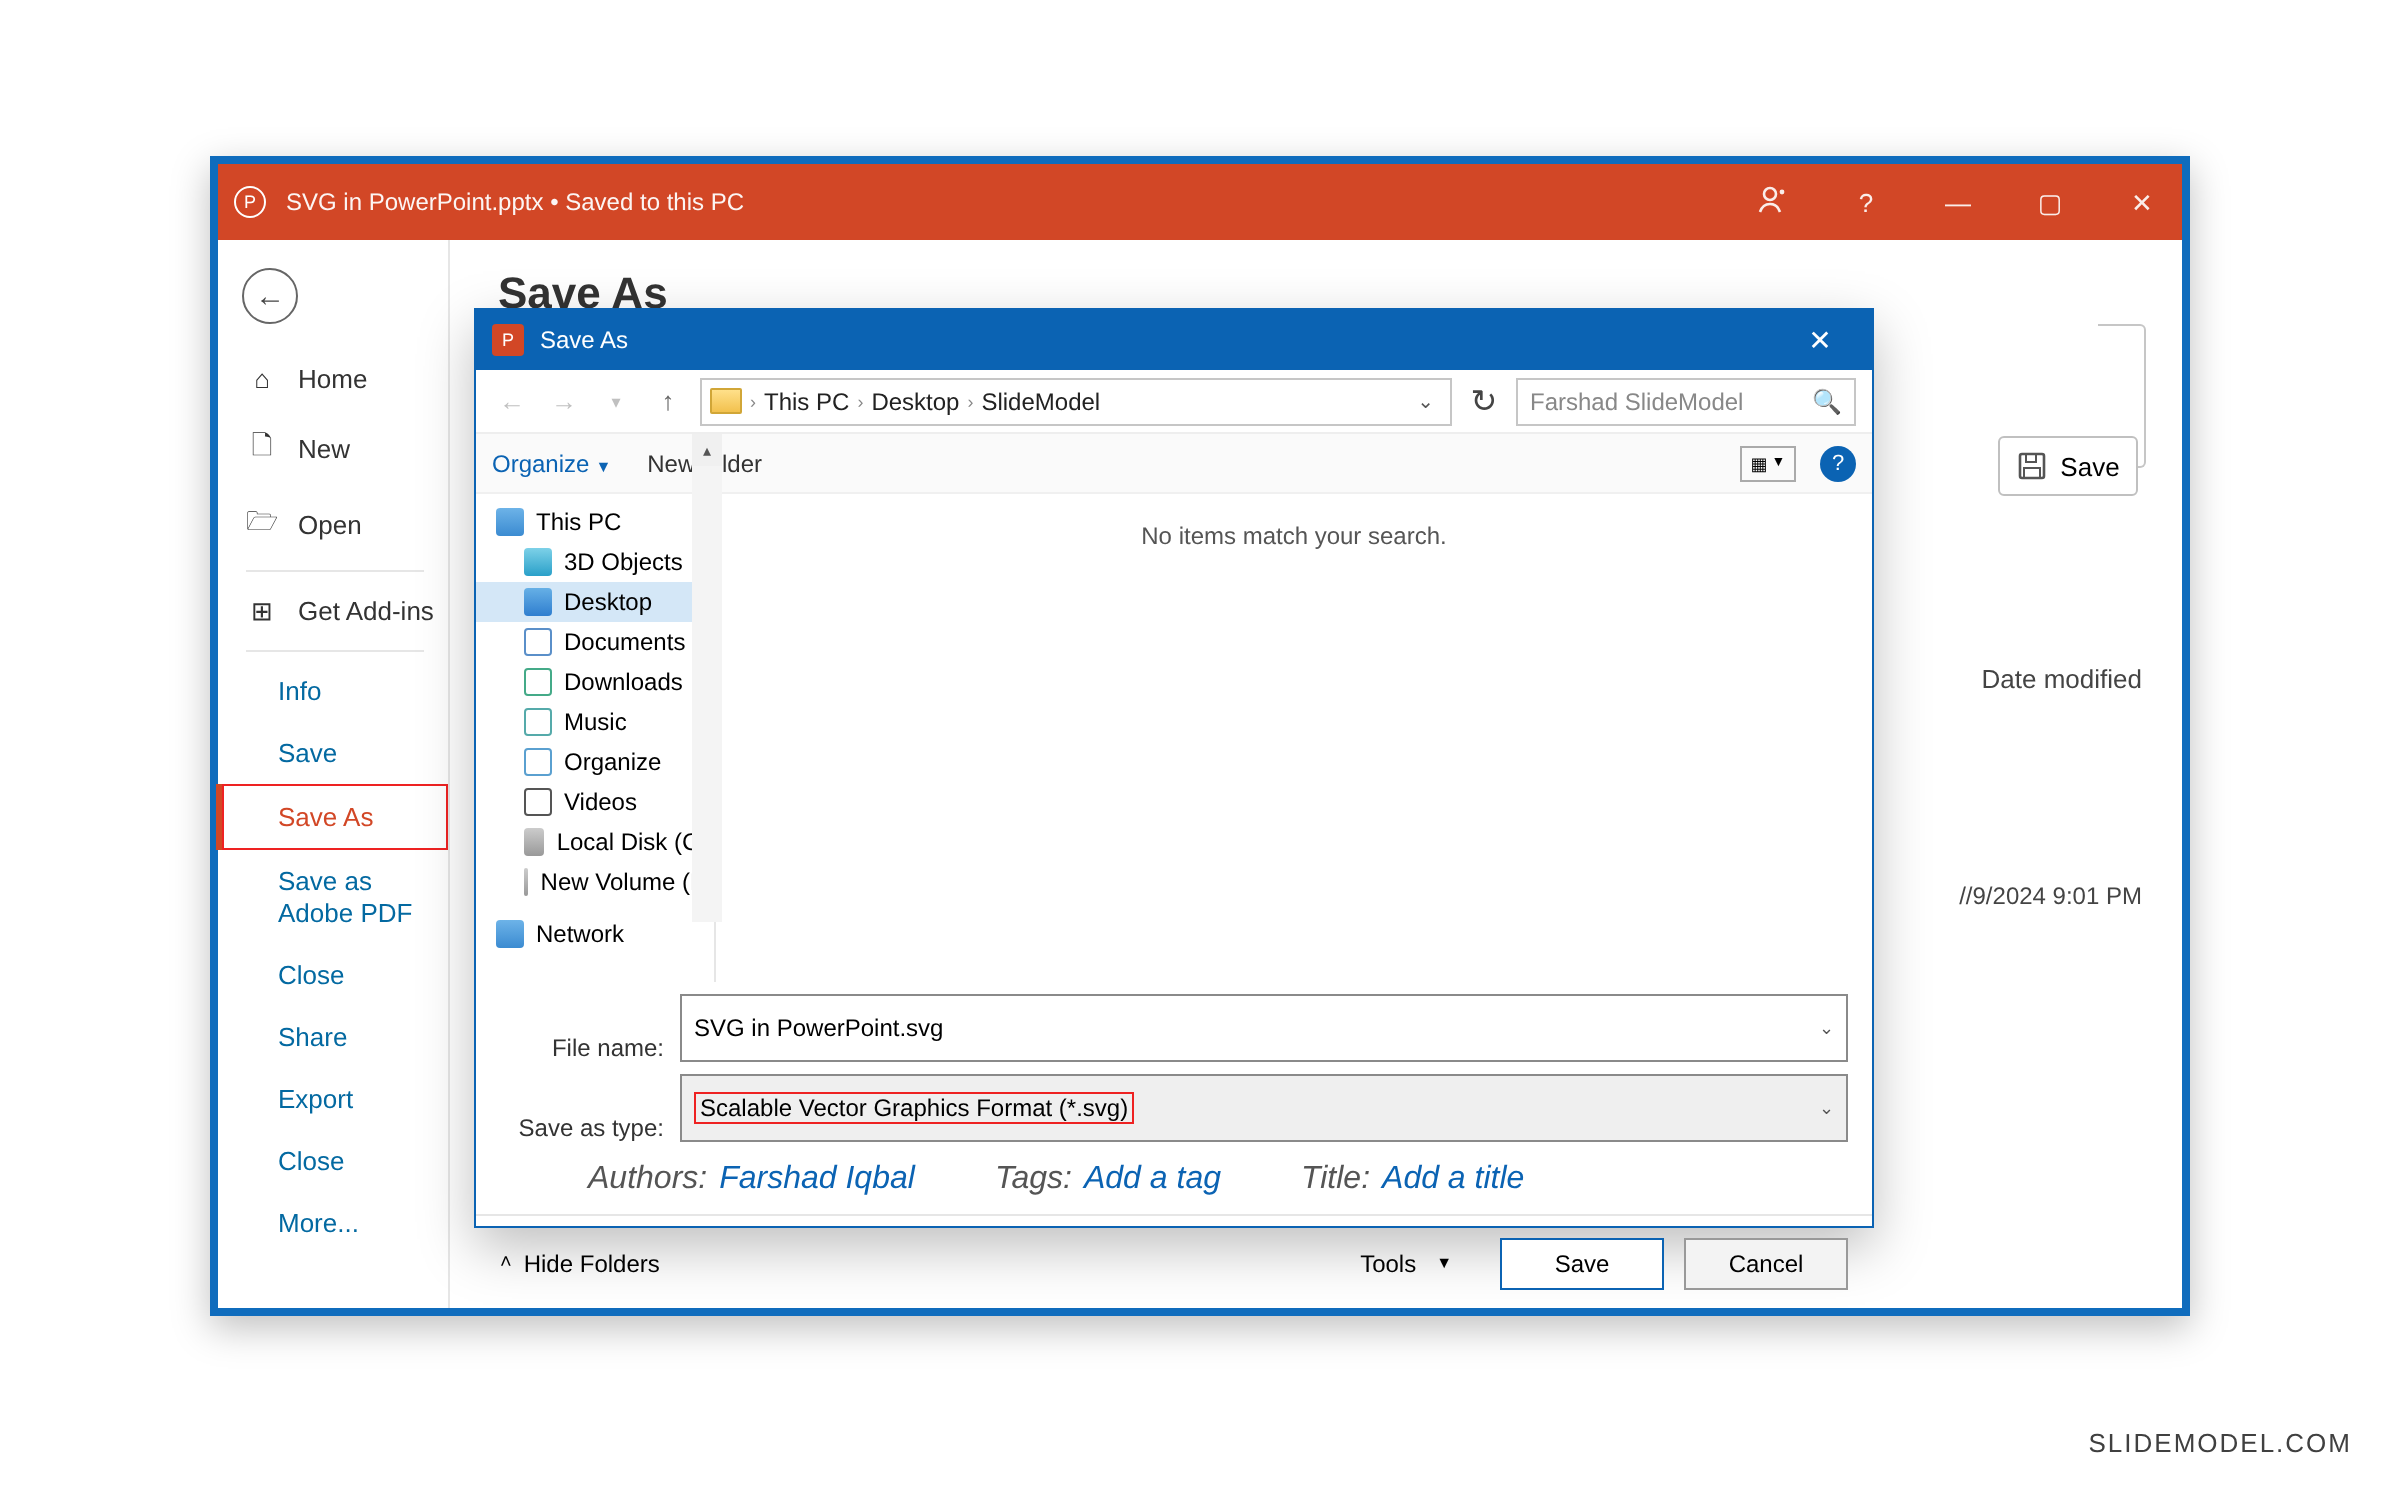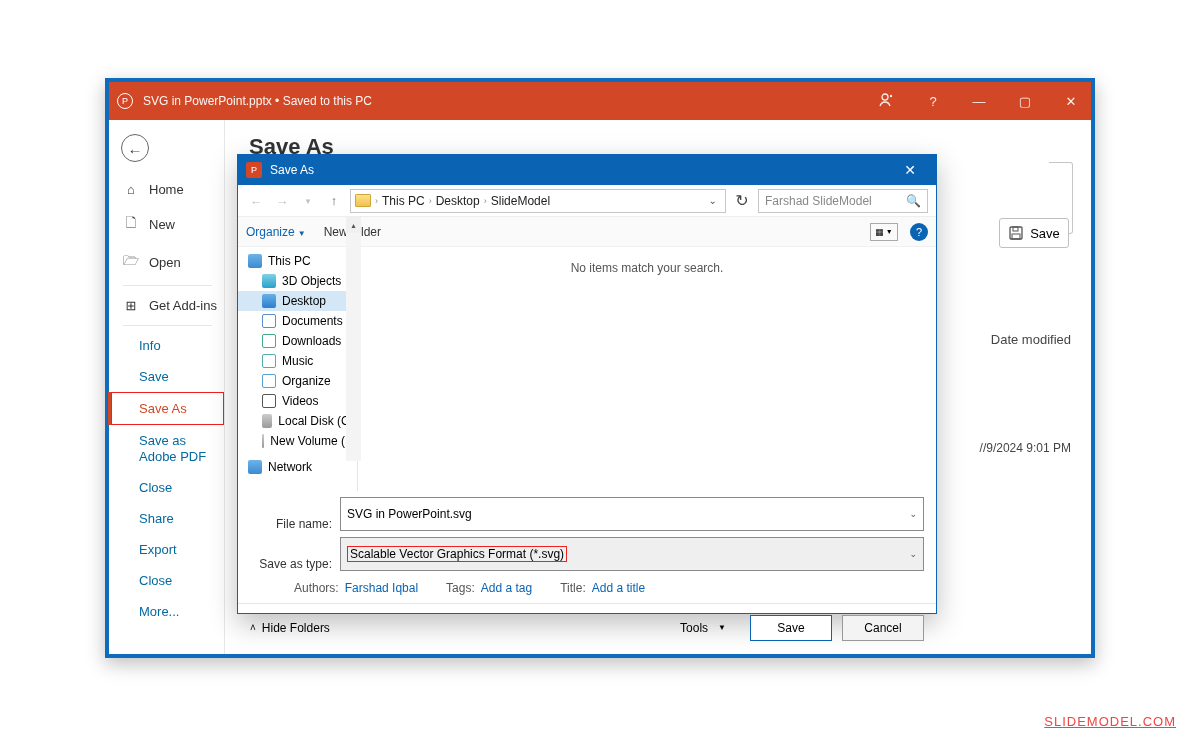--- a/index.html
+++ b/index.html
@@ -77,7 +77,7 @@
 .form-input .dd { margin-left: auto; color: #555; font-size: 9px; }
 .type-row .form-input { background: #efefef; }
 .red-outline { outline: 1.5px solid #e22; outline-offset: -1px; }
-.meta-row { display: flex; gap: 28px; font-size: 12px; padding: 4px 0 8px 44px; }
+.meta-row { display: flex; gap: 40px; font-size: 16px; padding: 4px 0 8px 44px; font-style: italic; }
 .meta-label { color: #555; margin-right: 6px; }
 .meta-val { color: #0b63b3; cursor: pointer; }
 .footer-row { border-top: 1px solid #e6e6e6; height: 48px; display: flex; align-items: center; padding: 0 12px; gap: 10px; font-size: 12px; }

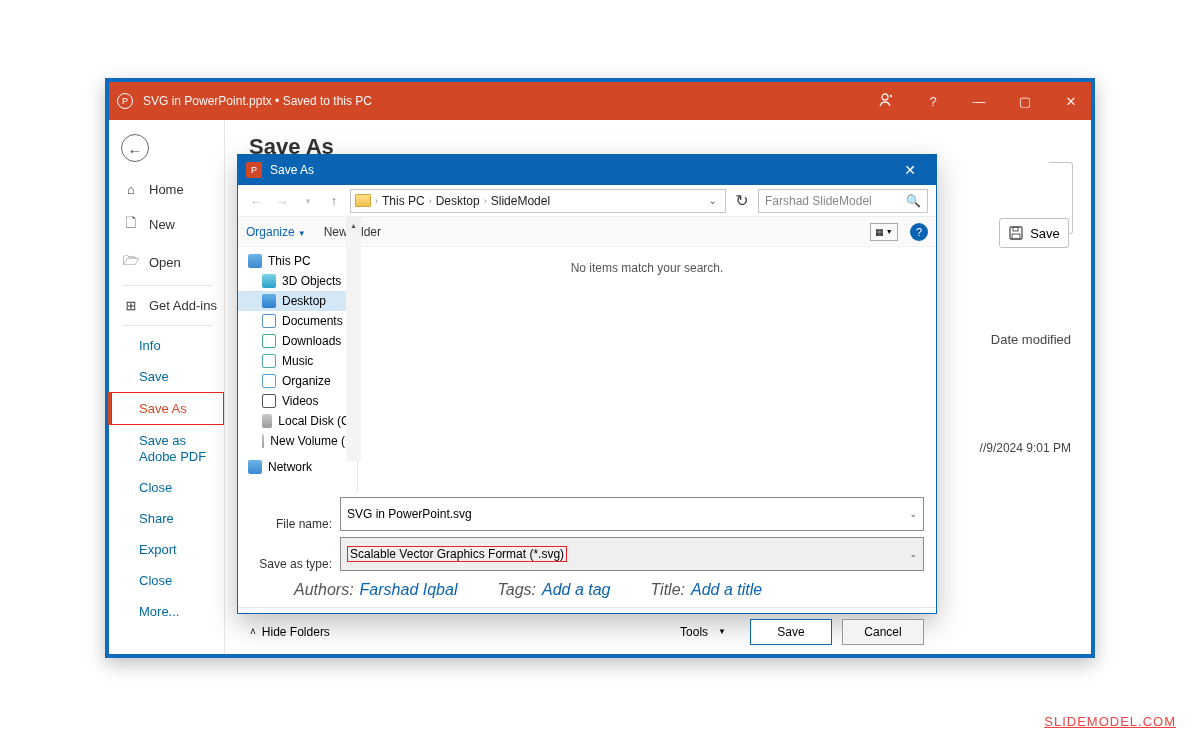--- a/index.html
+++ b/index.html
@@ -86,7 +86,7 @@
 .tools { margin-left: auto; display: flex; align-items: center; gap: 2px; cursor: pointer; }
 .btn { width: 82px; height: 26px; border: 1px solid #999; background: #f3f3f3; font-size: 12px; cursor: pointer; }
 .btn.primary { border: 1.5px solid #0b63b3; background: #fff; }
-.watermark { position: absolute; right: 24px; bottom: 14px; font-size: 13px; letter-spacing: 1px; color: #ef4444; text-decoration: underline; }
+.watermark { position: absolute; right: 24px; bottom: 14px; font-size: 13px; letter-spacing: 1px; color: #404040; }
 .save-ic-svg { width:16px; height:16px; }
 </style>
 </head>

